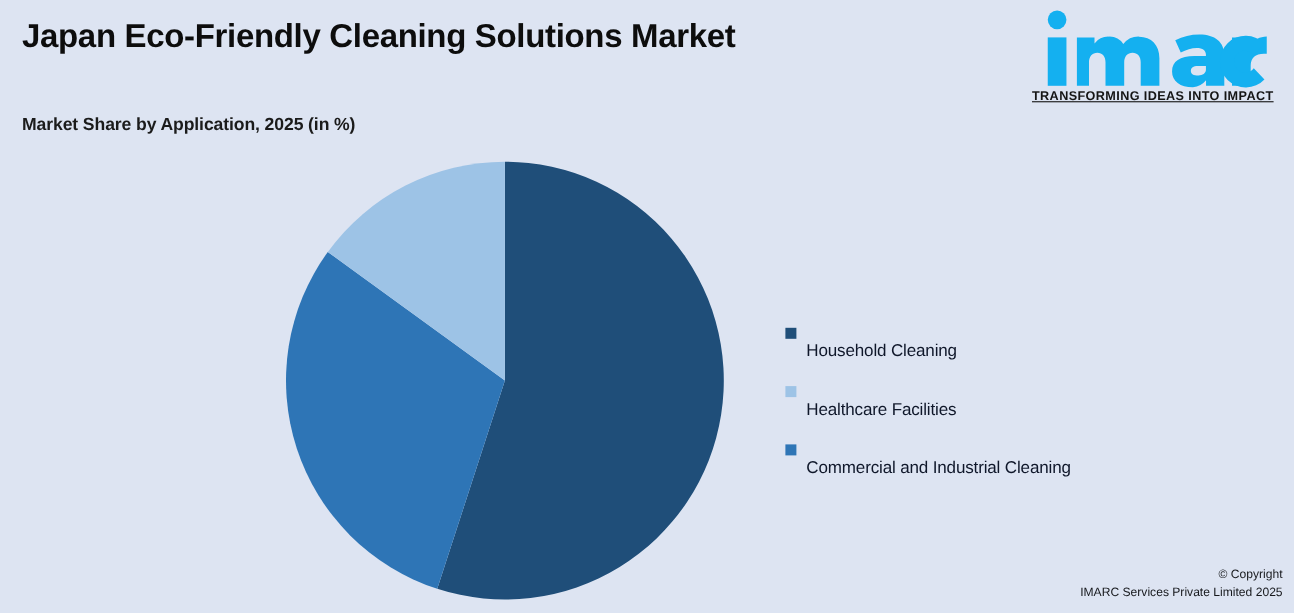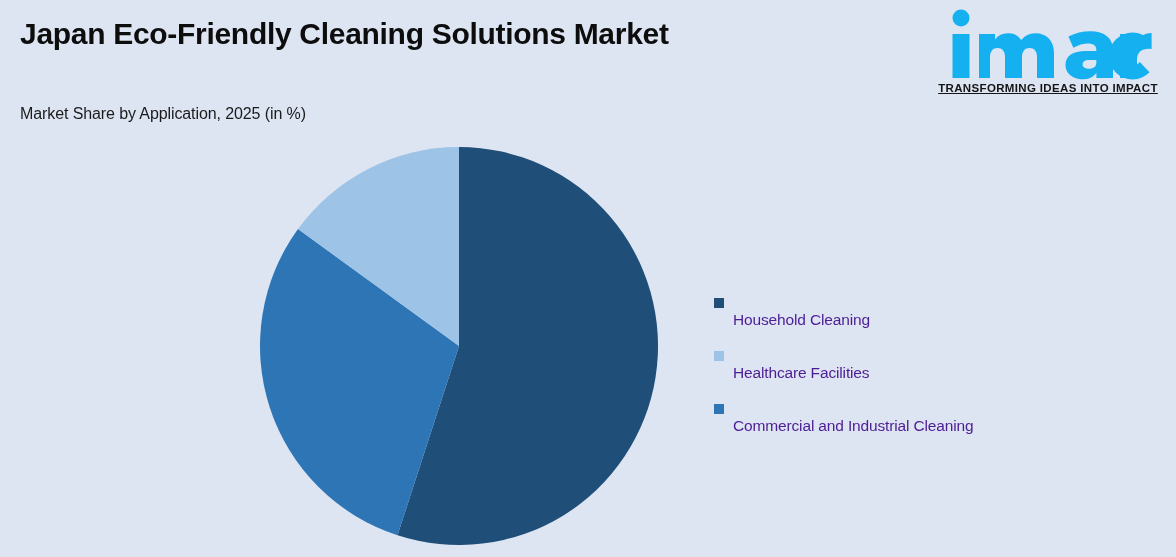--- a/index.html
+++ b/index.html
@@ -46,7 +46,7 @@
     left: 20px;
     top: 105px;
     font-size: 16px;
-    font-weight: normal;
+    font-weight: bold;
     color: #1b1b1b;
     letter-spacing: -0.1px;
     font-family: "Liberation Sans", sans-serif;

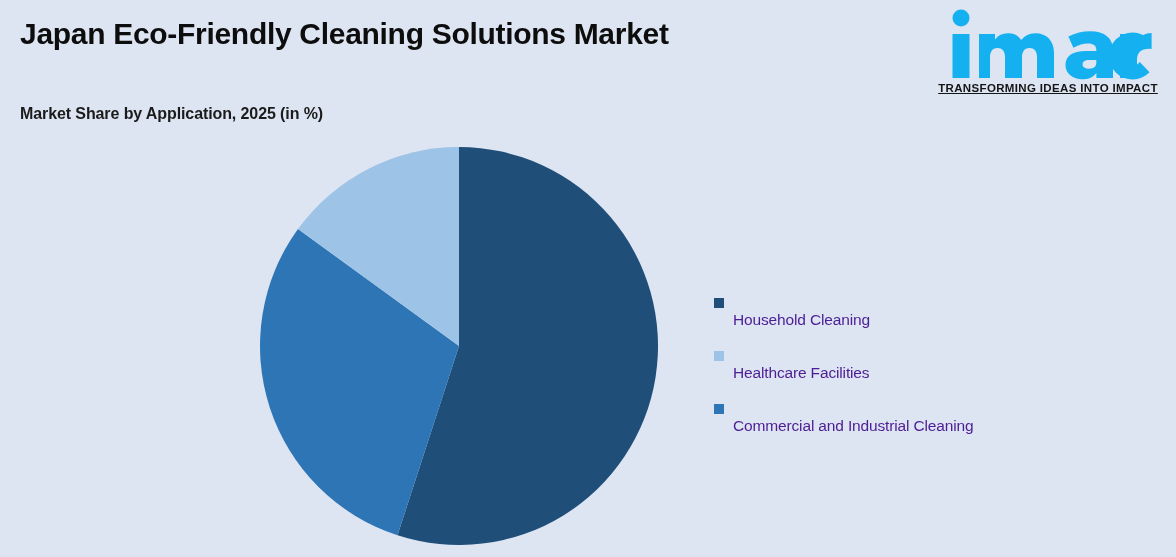--- a/index.html
+++ b/index.html
@@ -106,7 +106,7 @@
   }
   .legend-label {
     font-size: 15.5px;
-    color: #4c1d95;
+    color: #0f172a;
     letter-spacing: -0.15px;
     white-space: nowrap;
     font-family: "Liberation Sans", sans-serif;

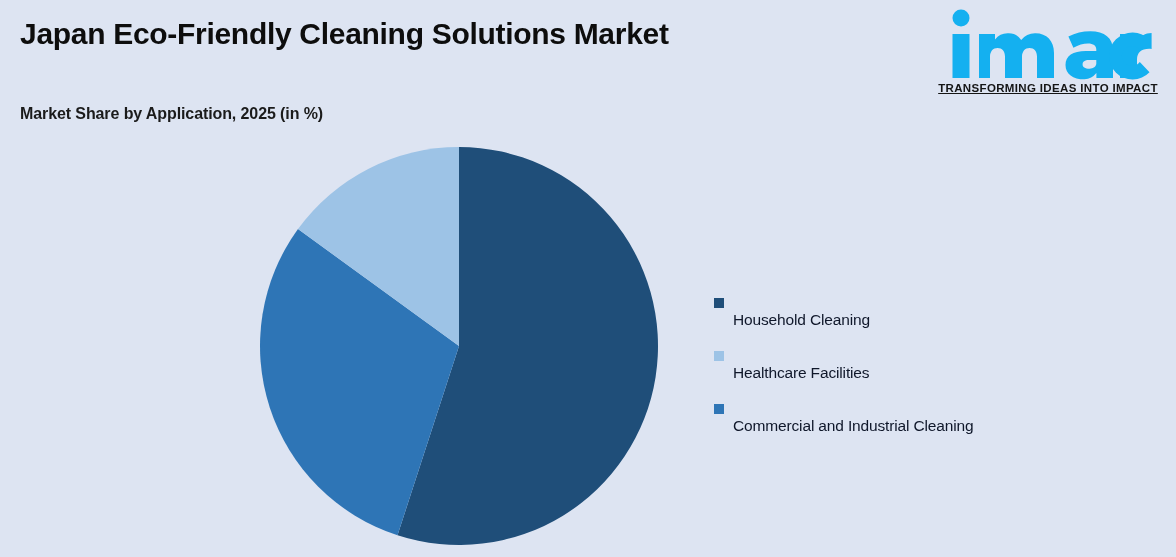--- a/index.html
+++ b/index.html
@@ -189,6 +189,10 @@
     </div>
   </div>
 
+  <div class="copyright">
+    <div>© Copyright</div>
+    <div>IMARC Services Private Limited 2025</div>
+  </div>
 
 </div>
 

